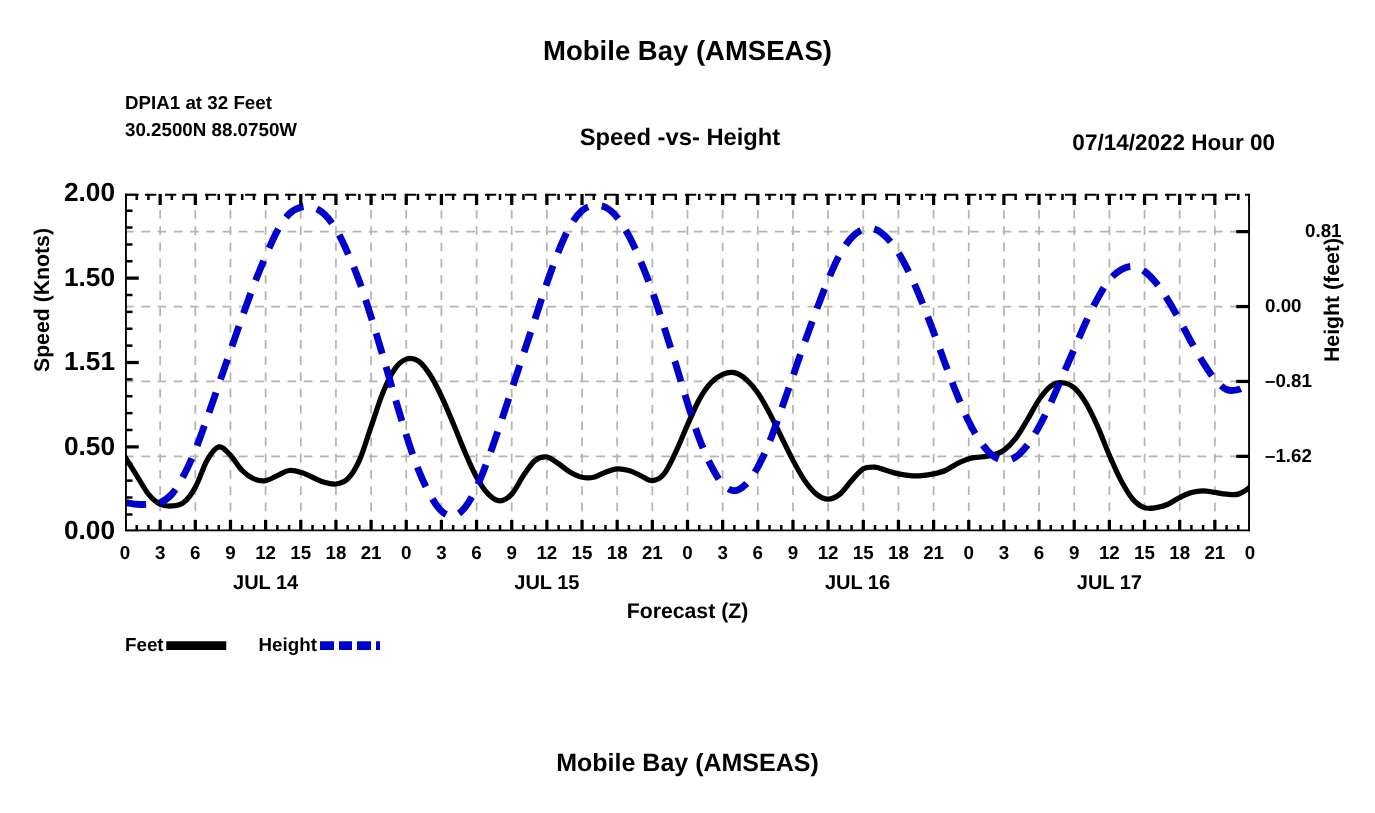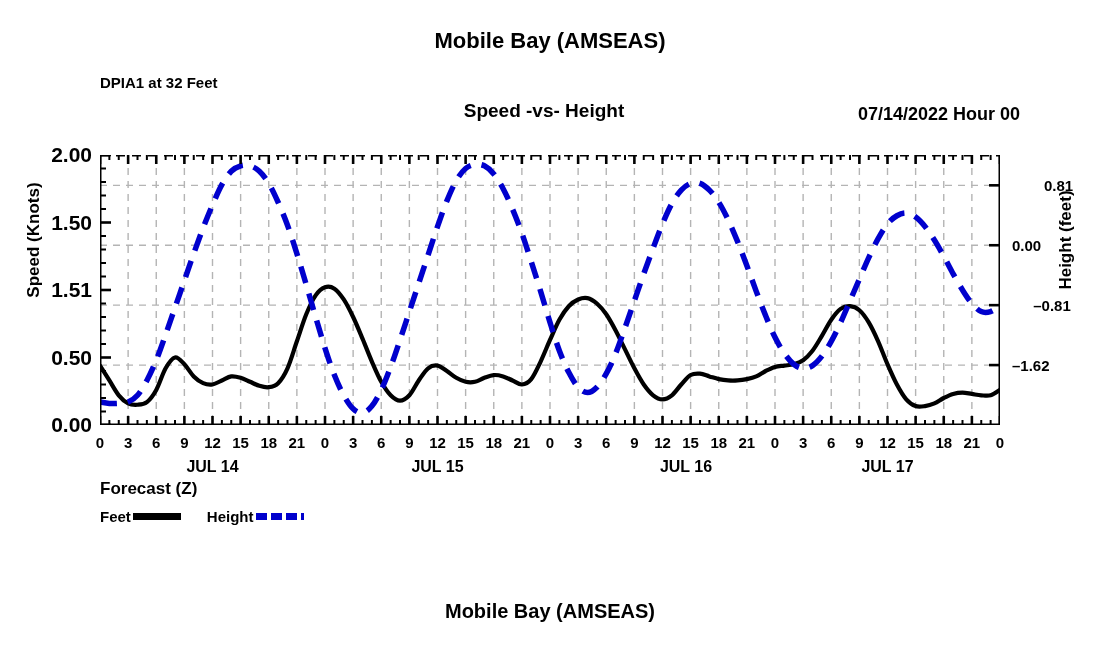--- a/index.html
+++ b/index.html
@@ -190,6 +190,7 @@
 
   <div class="meta-left">
     <div>DPIA1 at 32 Feet</div>
+    <div>30.2500N  88.0750W</div>
   </div>
 
   <div class="sub-title">Speed -vs- Height</div>

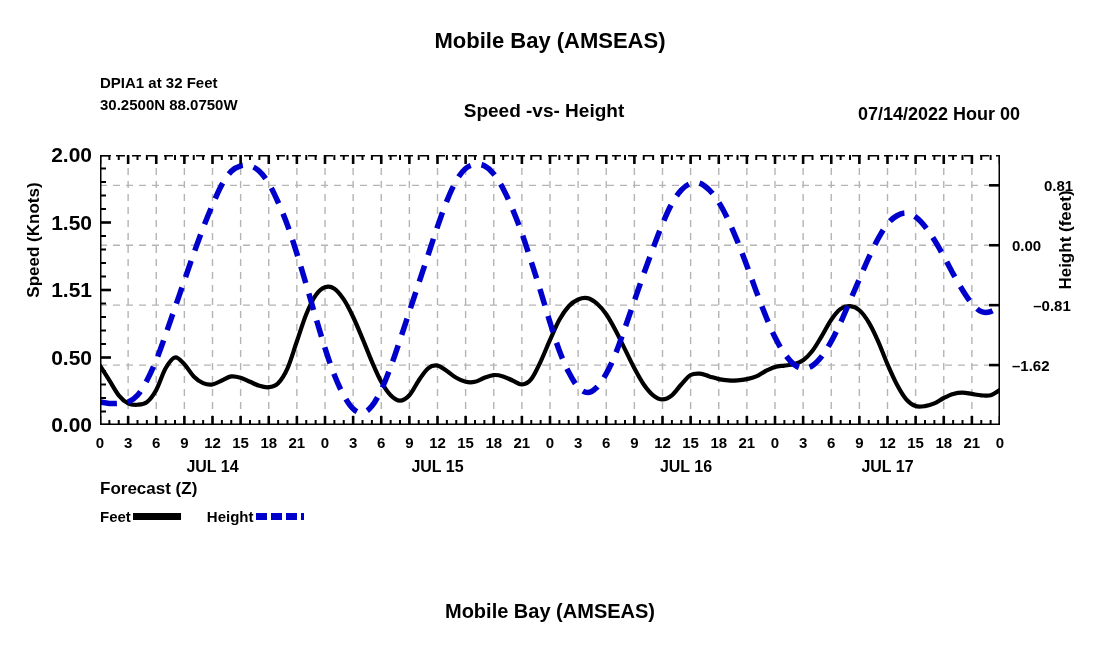--- a/index.html
+++ b/index.html
@@ -479,7 +479,7 @@
     </div>
   <div id="ytick-right-container">
       <div class="ytick-right" style="top: 365.082px;">–1.62</div>
-      <div class="ytick-right" style="top: 305.164px; text-align: center;">–0.81</div>
+      <div class="ytick-right" style="top: 305.164px;">–0.81</div>
       <div class="ytick-right" style="top: 245.247px;">0.00</div>
       <div class="ytick-right" style="top: 185.329px; margin-left: 32px;">0.81</div>
     </div>

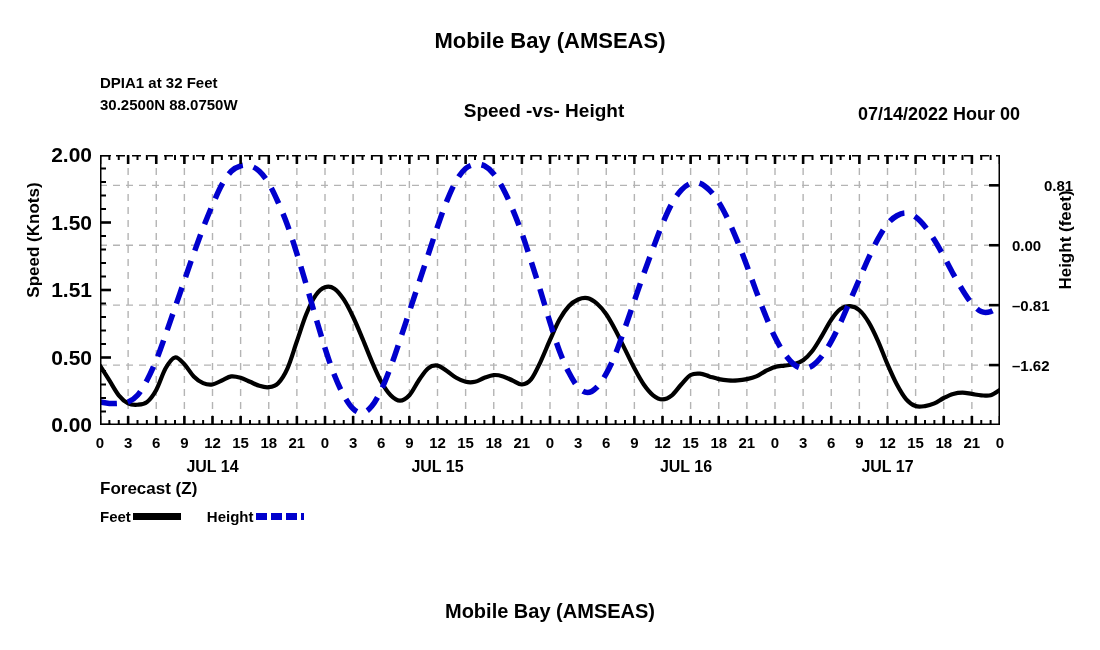--- a/index.html
+++ b/index.html
@@ -94,6 +94,7 @@
     left: 100px;
     top: 479px;
     width: 900px;
+    text-align: center;
     font-size: 17px;
     font-weight: bold;
   }

